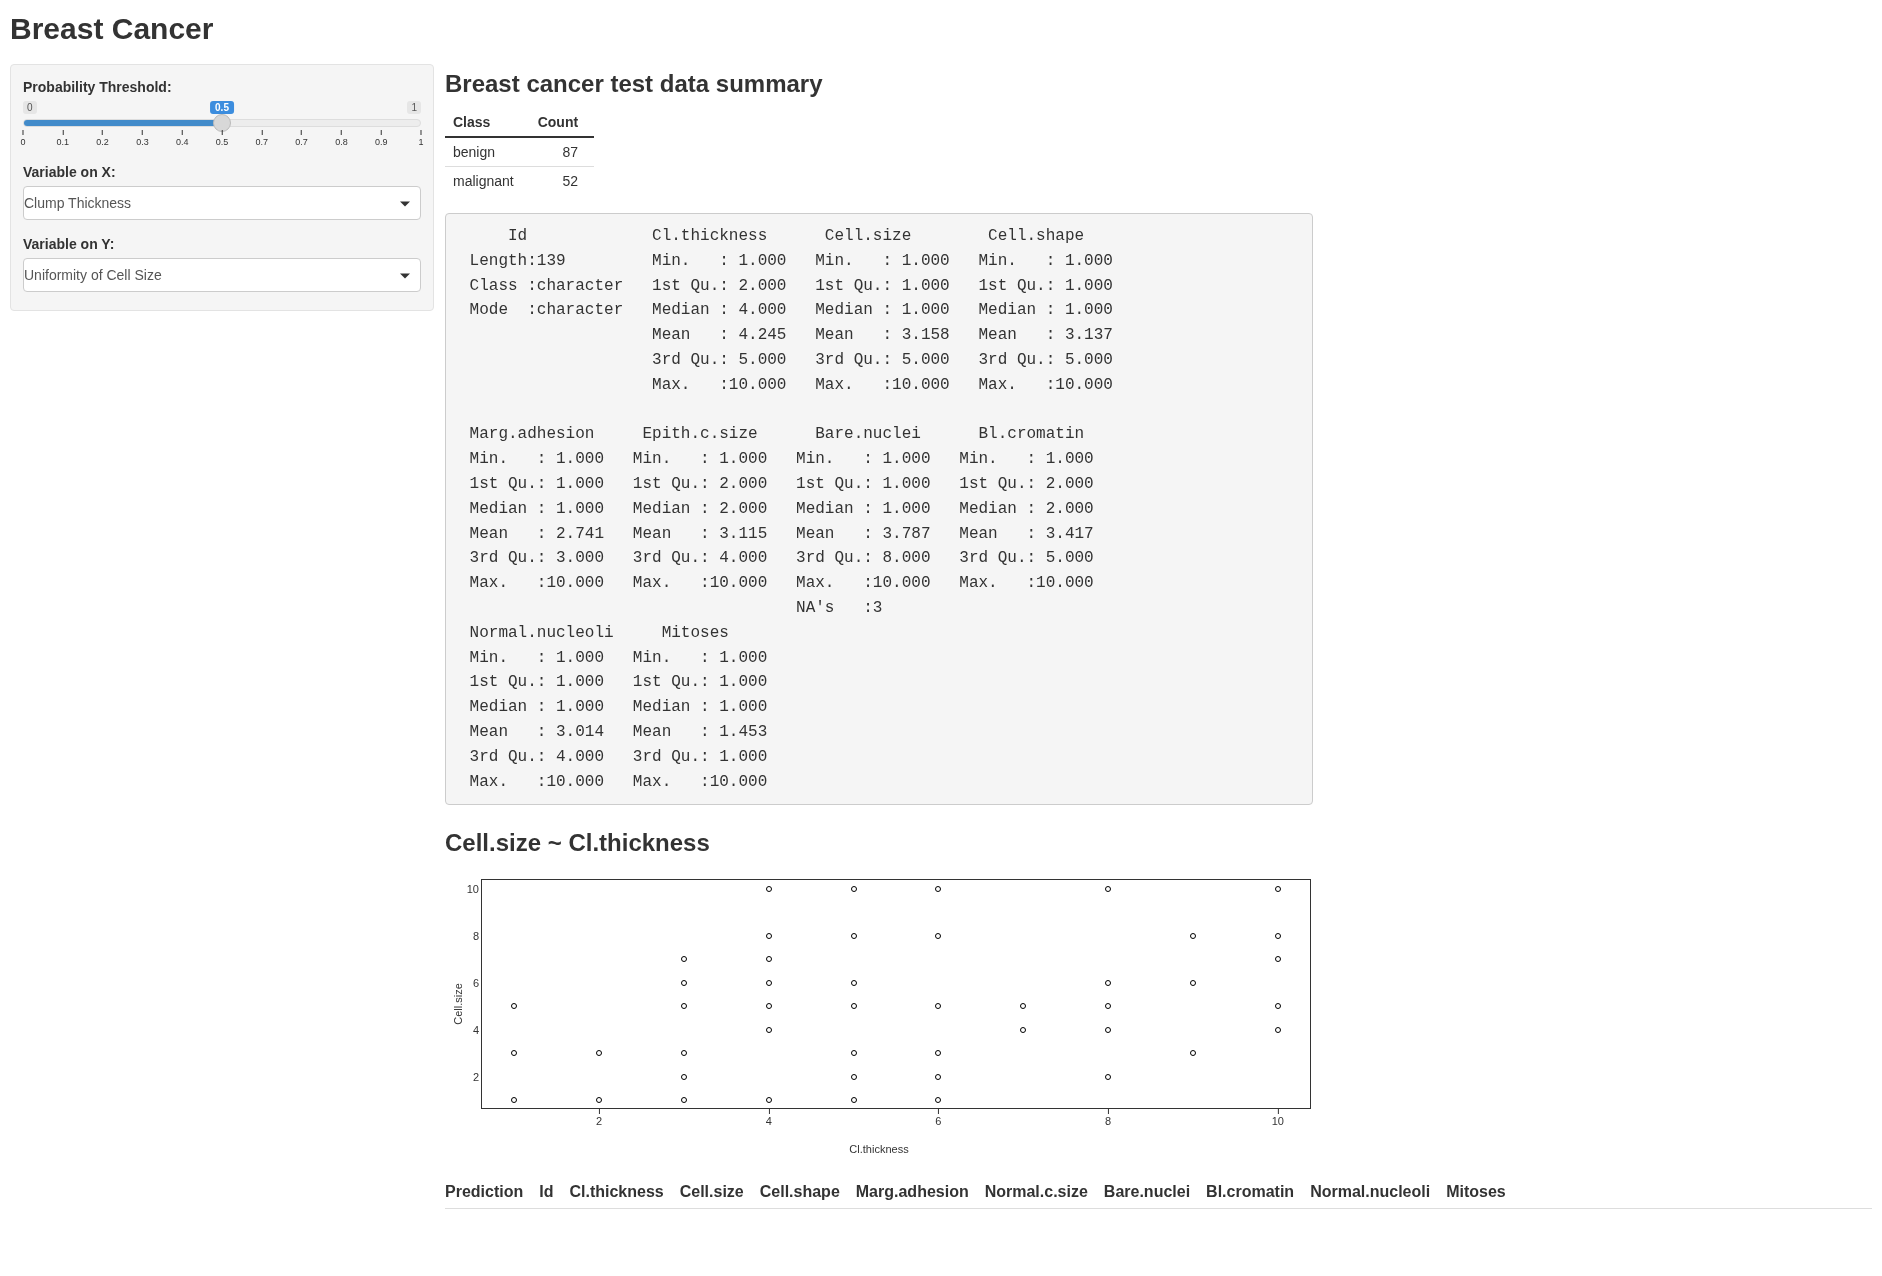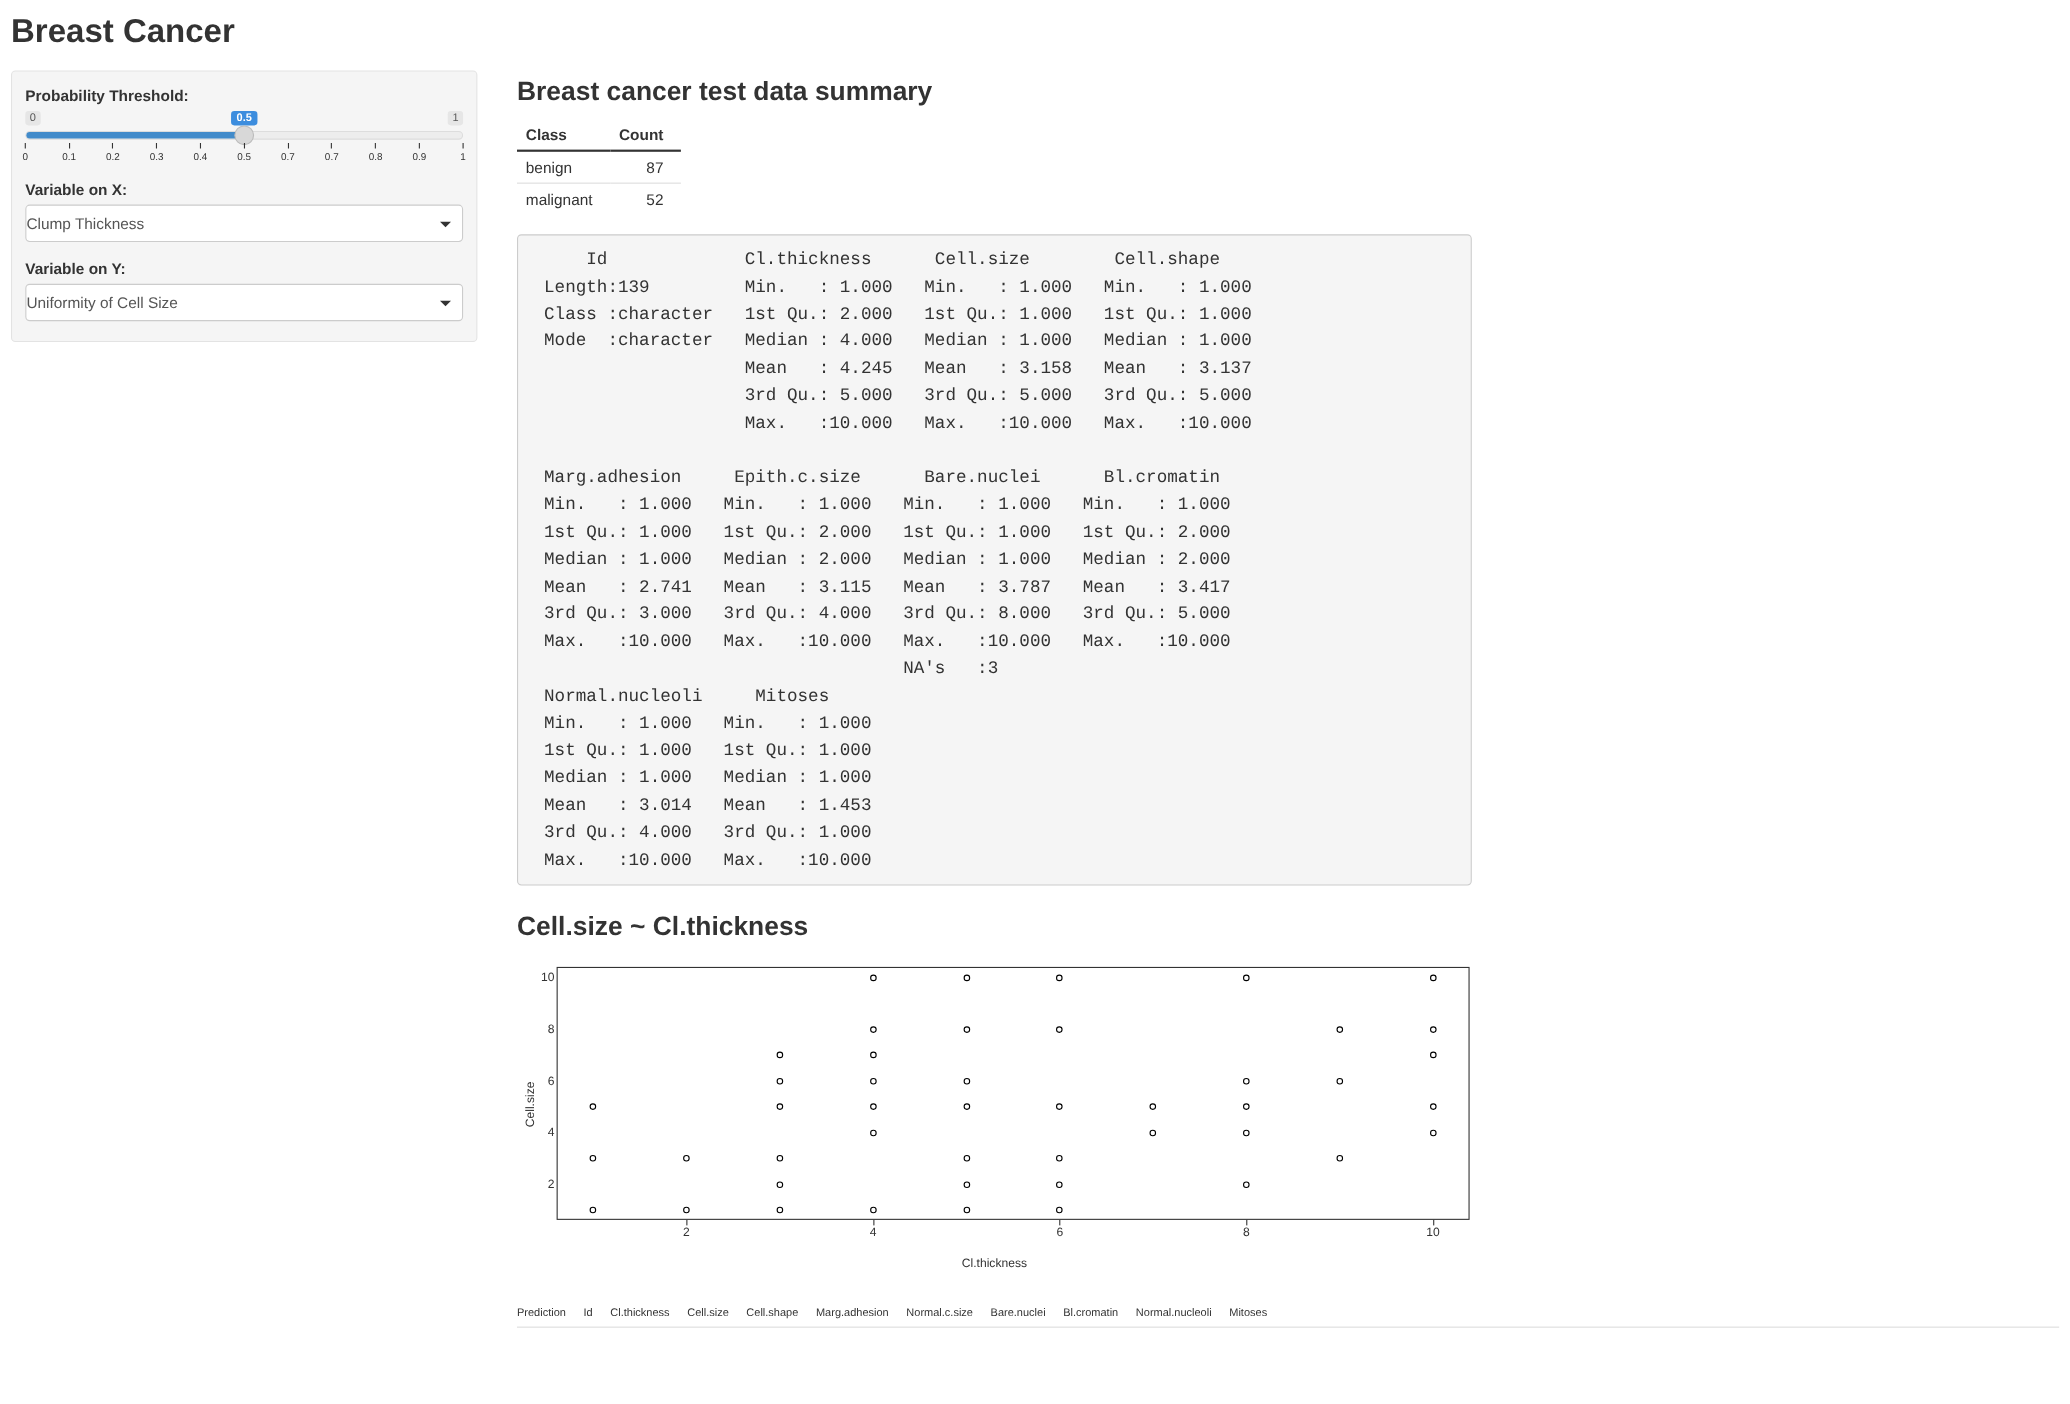--- a/index.html
+++ b/index.html
@@ -23,7 +23,7 @@
   }
   .layout {
     display: flex;
-    gap: 36px;
+    gap: 11px;
     align-items: flex-start;
   }
   .sidebar {

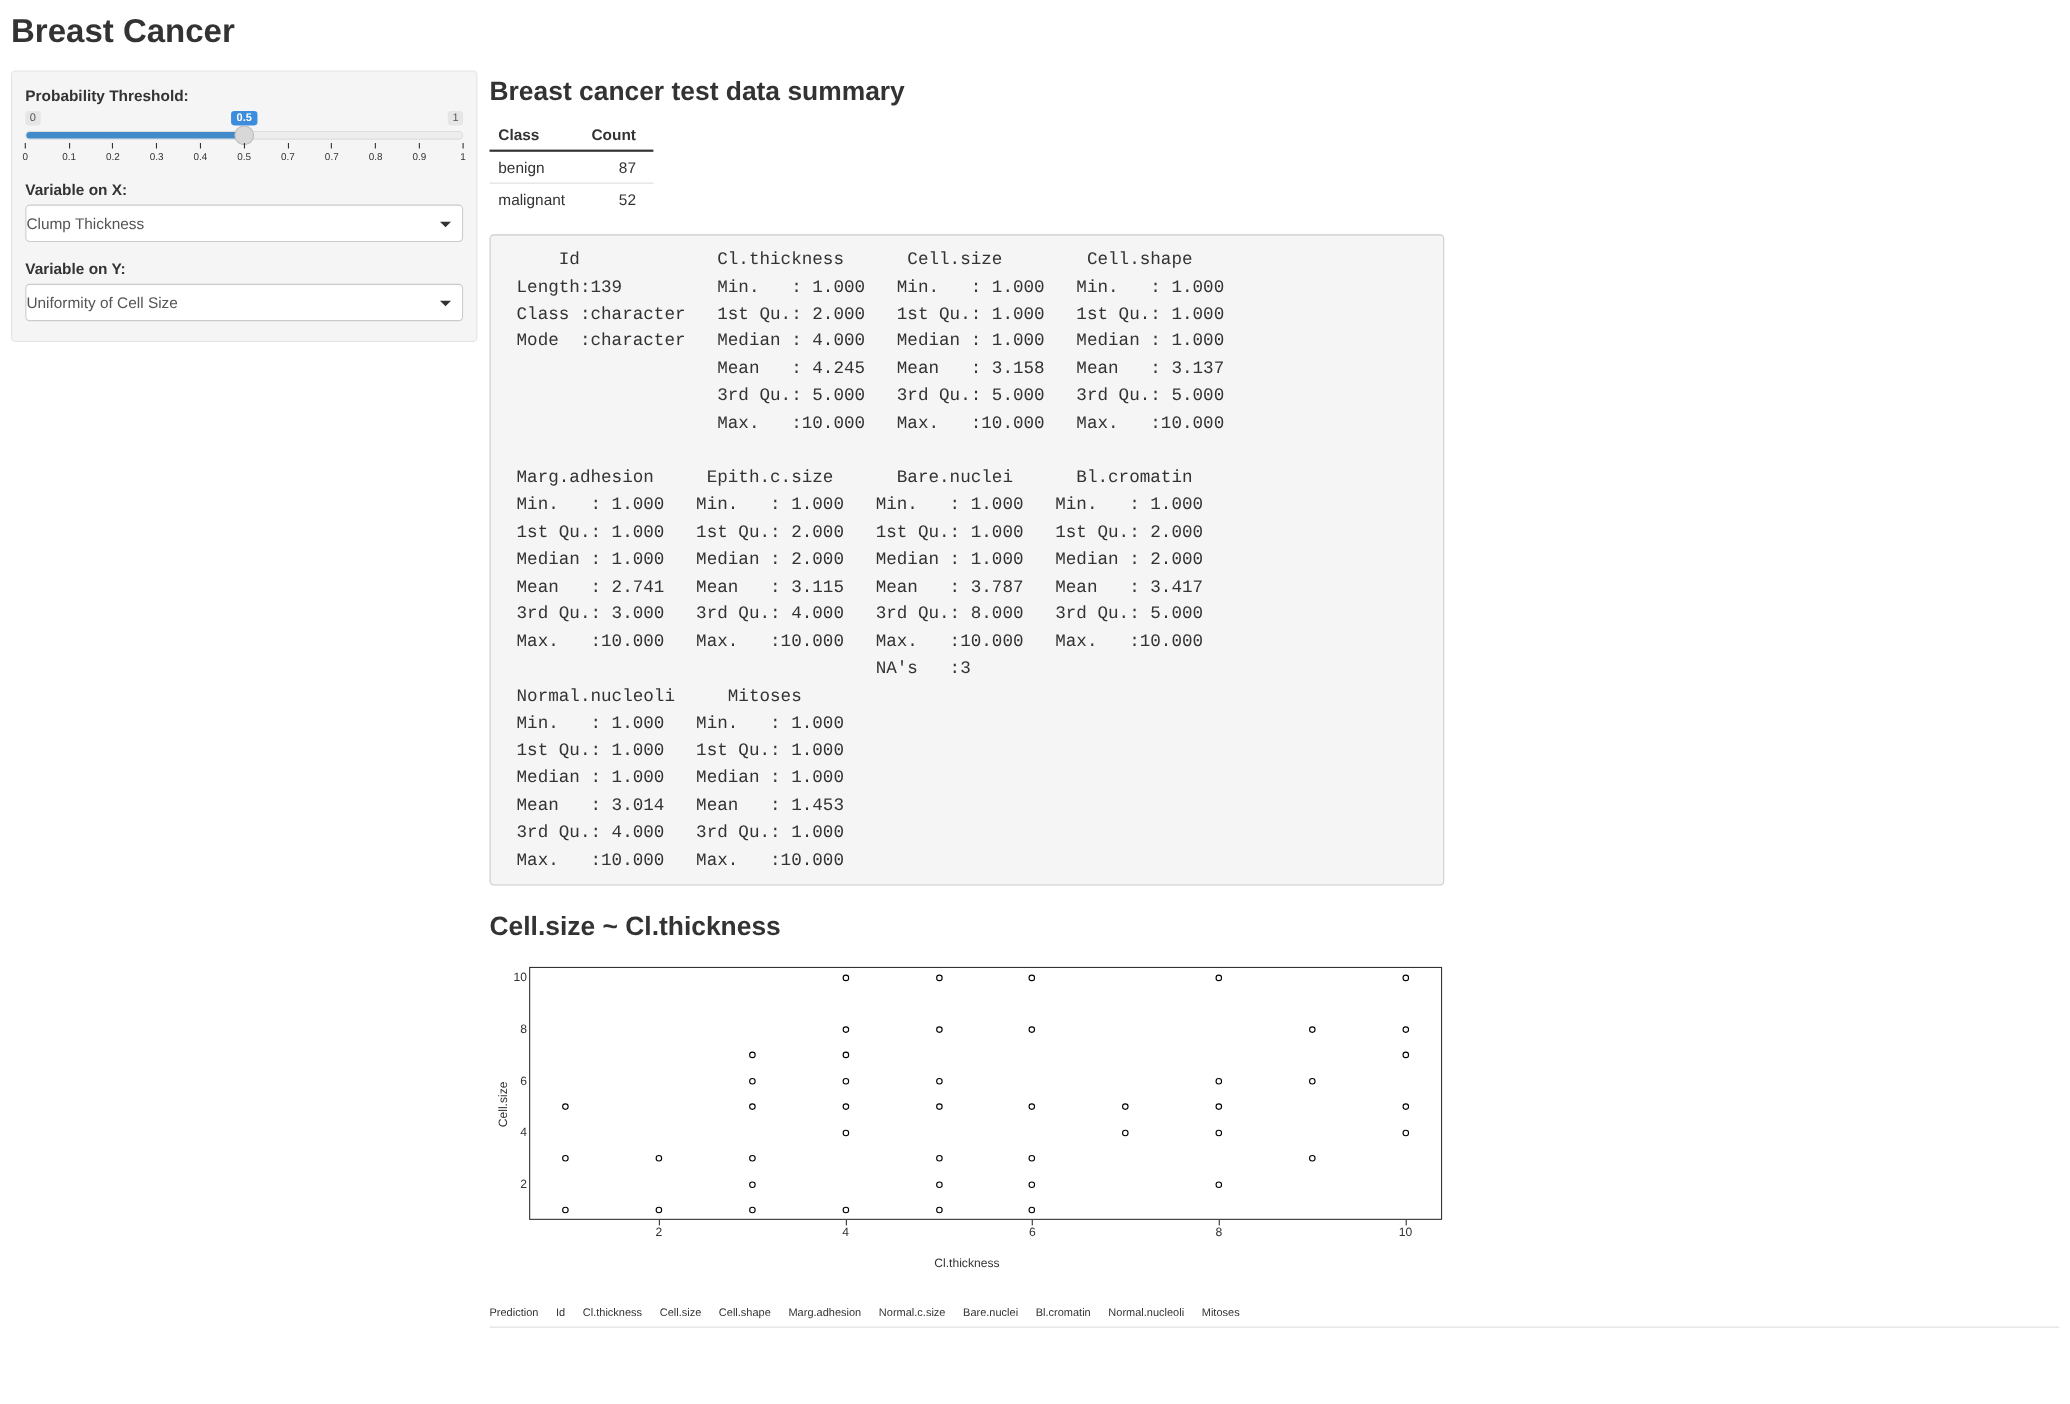--- a/index.html
+++ b/index.html
@@ -237,8 +237,8 @@
   }
   .pred-headers span {
     display: inline-block;
-    font-weight: 400;
-    font-size: 10px;
+    font-weight: 700;
+    font-size: 16px;
     margin-right: 16px;
   }
 </style>

